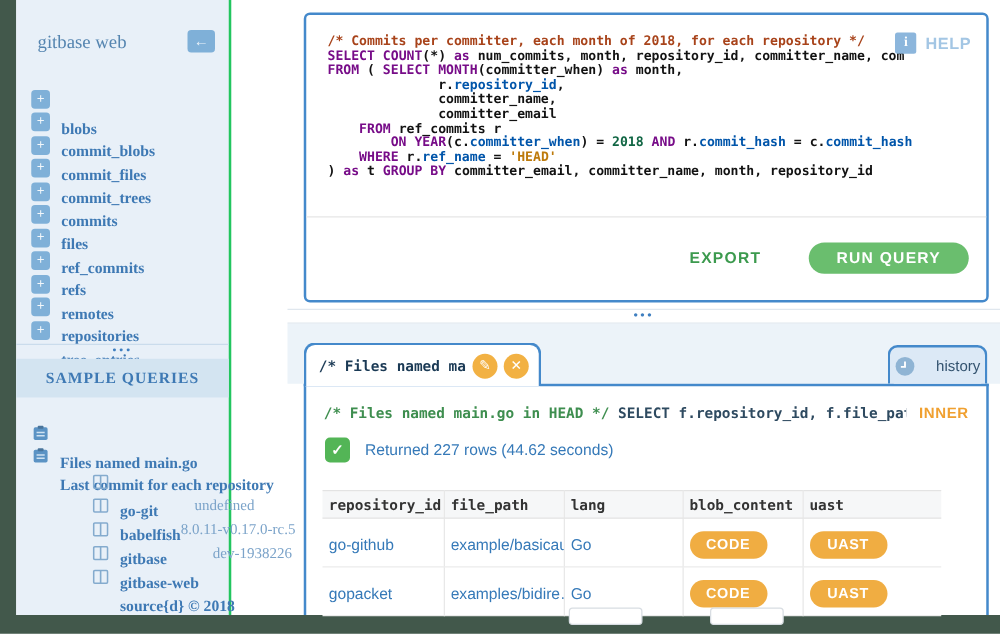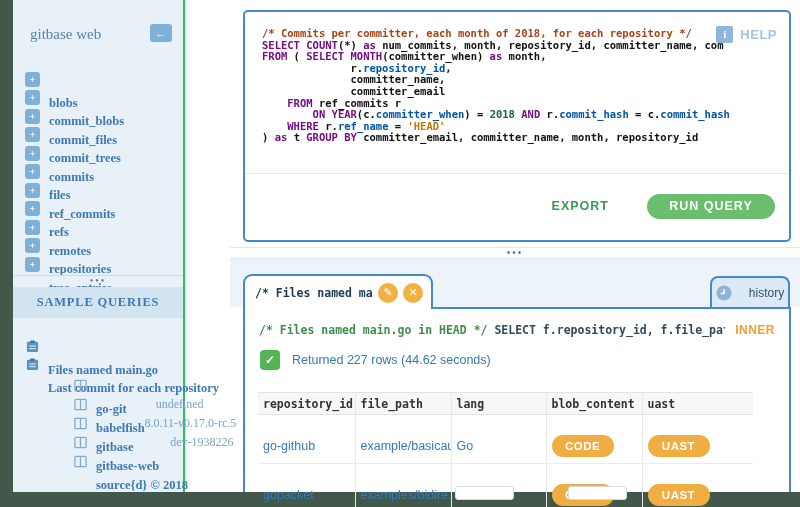--- a/index.html
+++ b/index.html
@@ -84,7 +84,7 @@
   .result-table th{font-family:"DejaVu Sans Mono",monospace;font-size:11.5px;font-weight:bold;color:#333;
                    background:#f6f7f8;text-align:left;height:21px;padding:0 0 0 5px;
                    border-top:1px solid #e3e3e3;border-bottom:1px solid #e3e3e3;border-right:1px solid #e8e8e8;}
-  .result-table td{height:34px;padding:14px 0 0 5px;border-bottom:1px solid #ececec;border-right:1px solid #e8e8e8;margin-left:36px;}
+  .result-table td{height:34px;padding:4px 0 0 5px;border-bottom:1px solid #ececec;border-right:1px solid #e8e8e8;margin-left:36px;}
   .result-table th:last-child,.result-table td:last-child{border-right:none;}
   .cell-link{color:#3579b8;font-size:12.5px;cursor:pointer;white-space:nowrap;overflow:hidden;display:block;}
   .pill-btn{width:62px;height:22px;background:#f0ad42;border:none;border-radius:11px;color:#fff;

